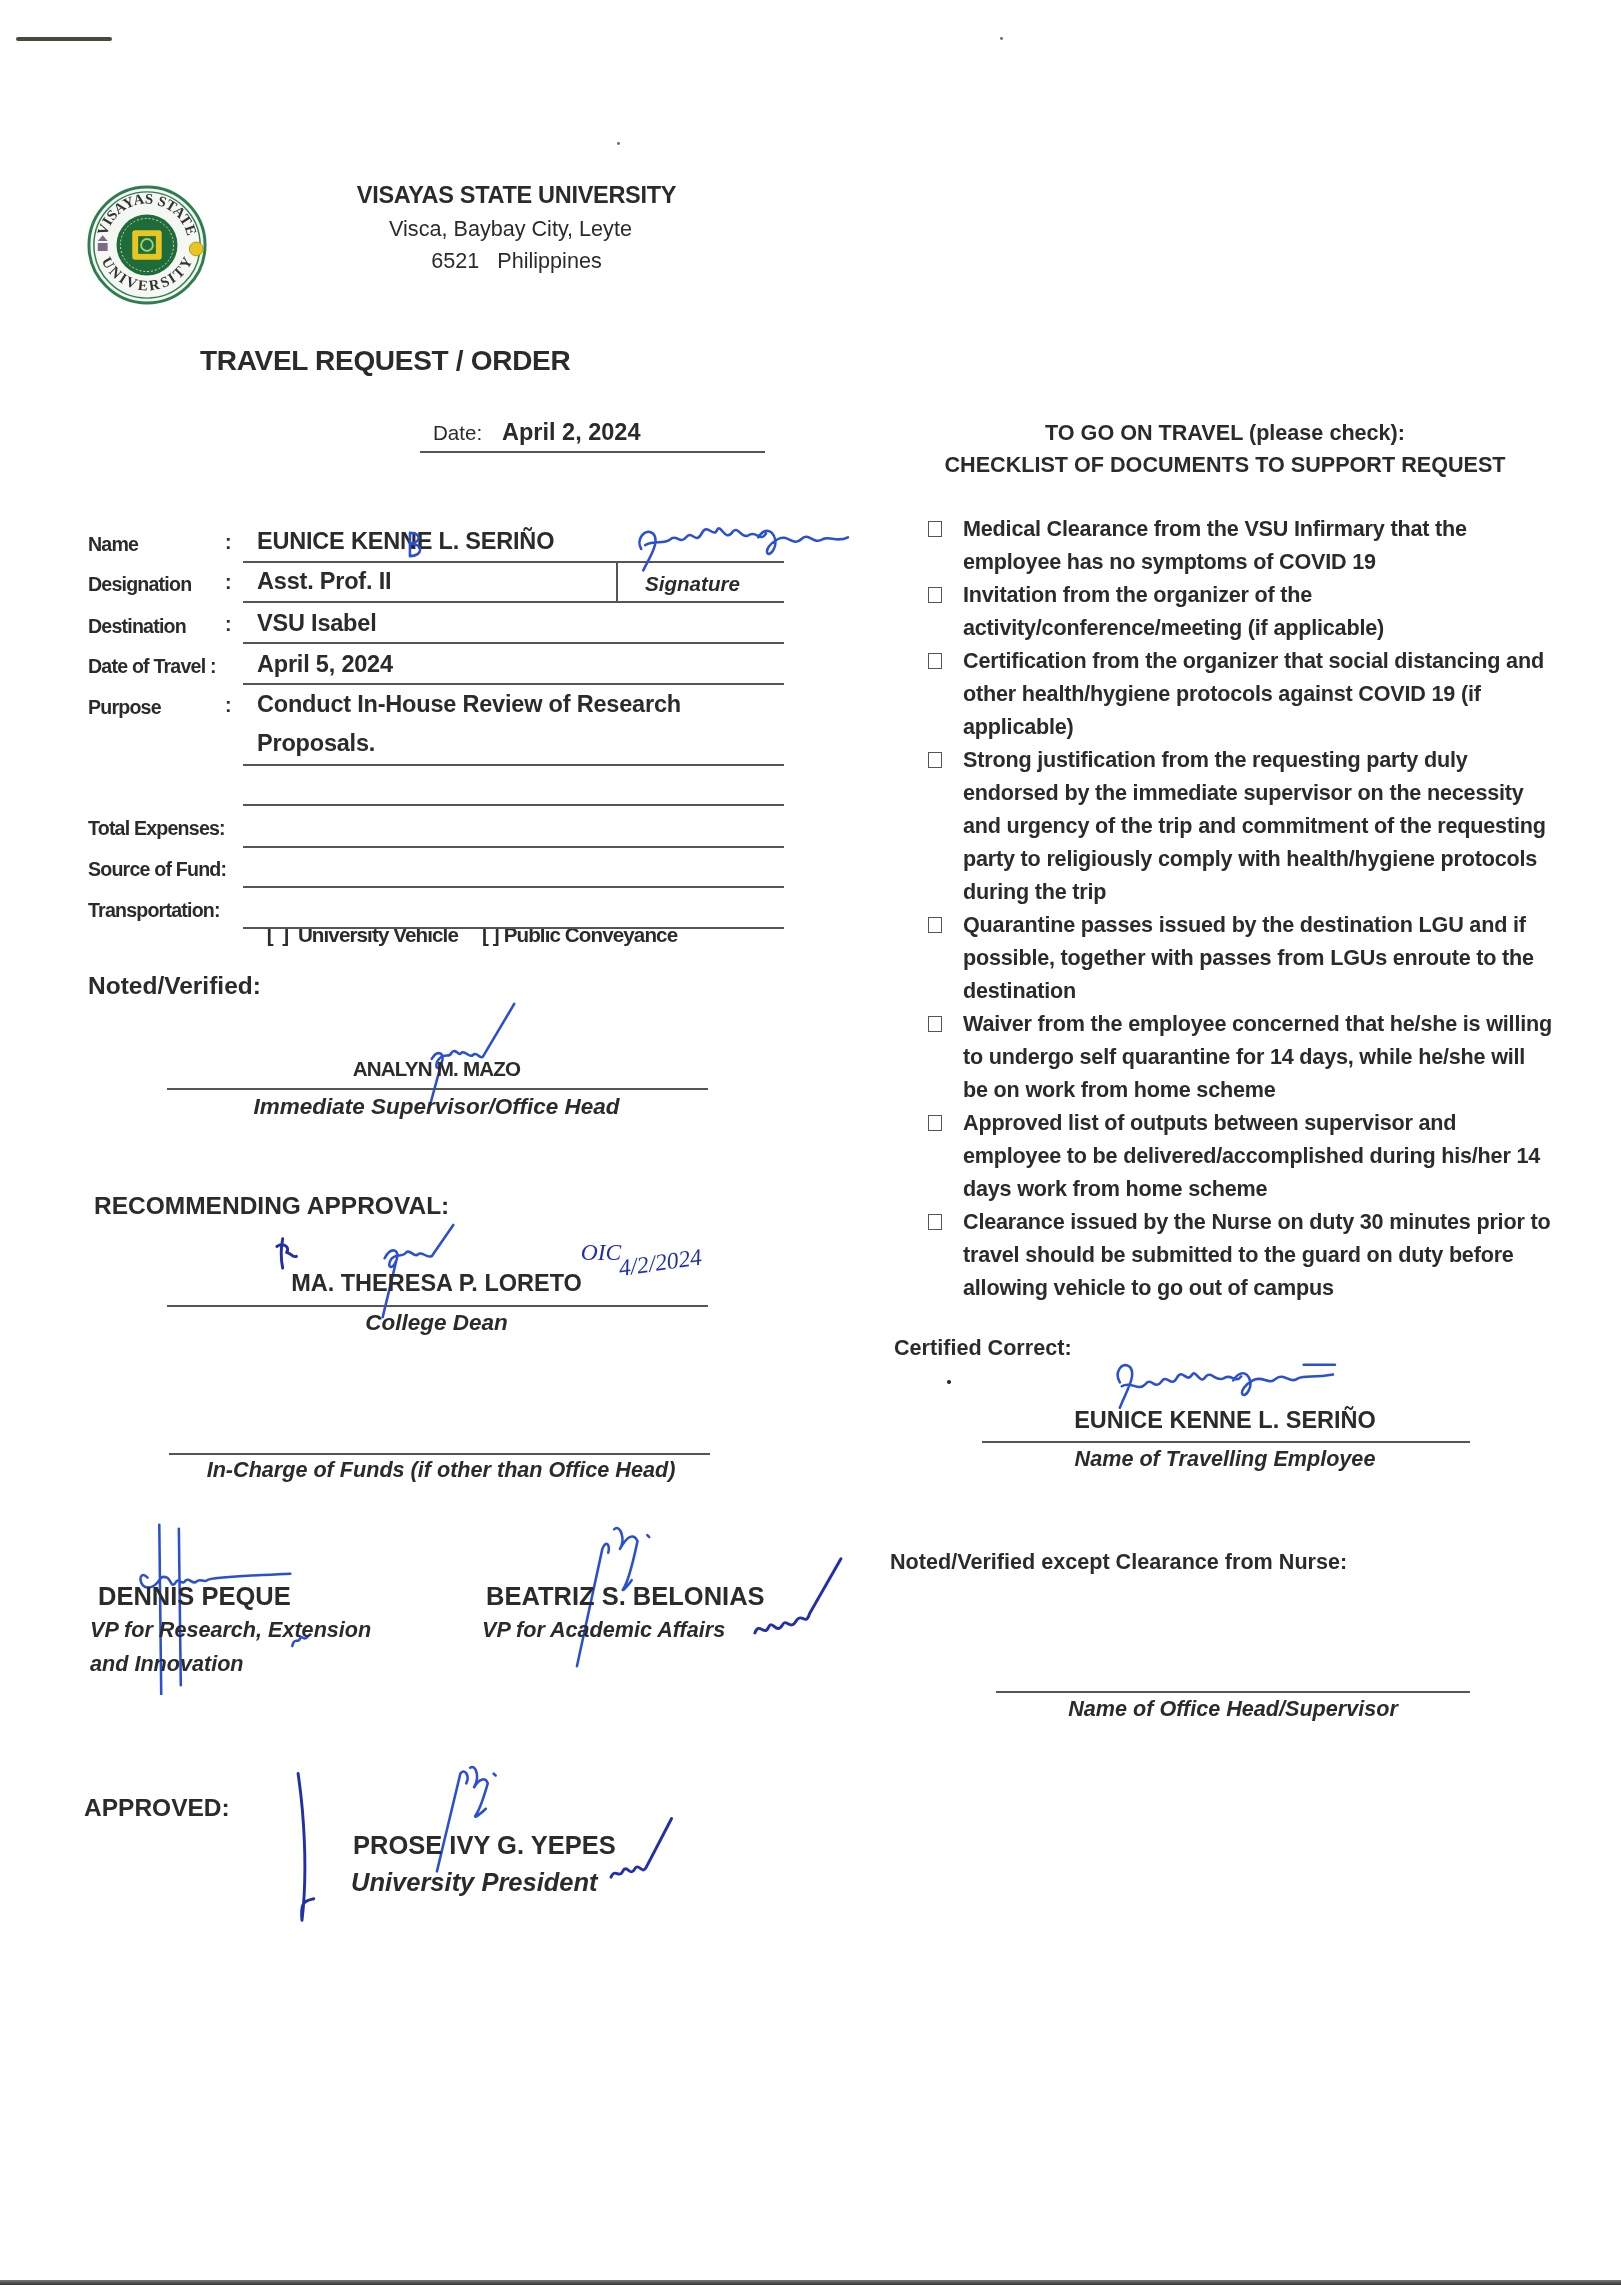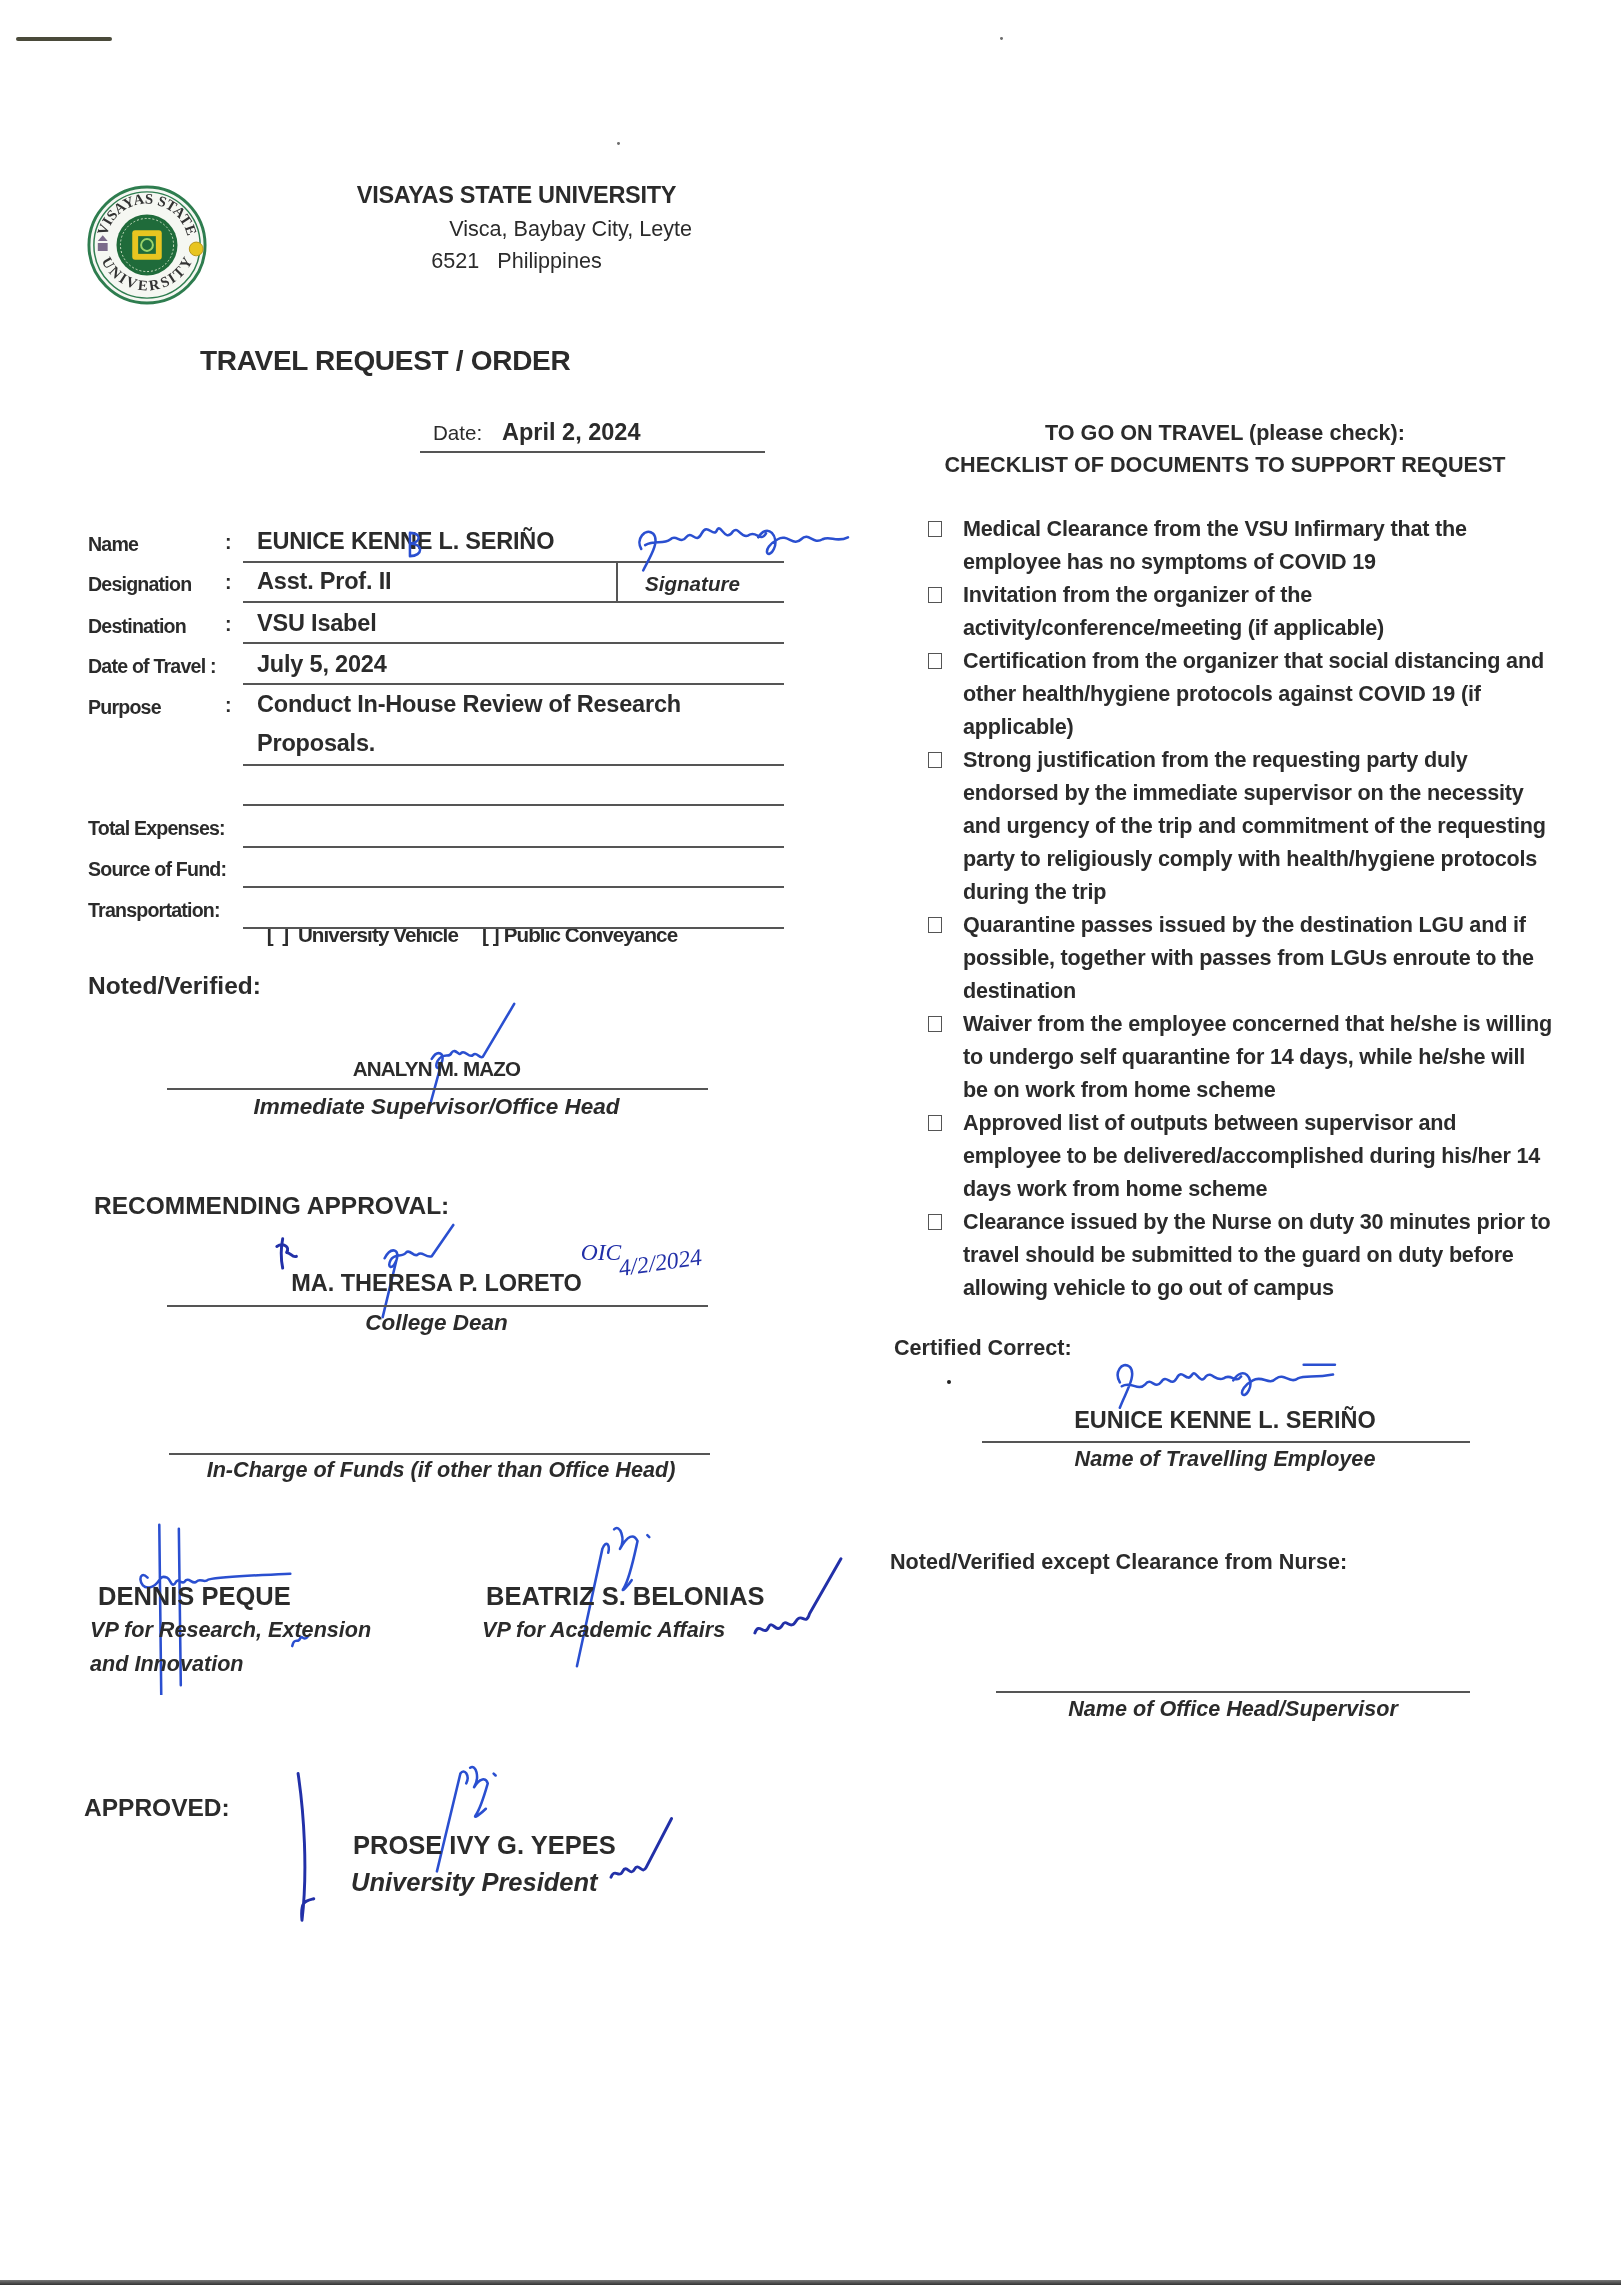--- a/index.html
+++ b/index.html
@@ -15,7 +15,7 @@
 
   
   .uni-name { left: 345px; top: 182px; width: 343px; font-size: 23.5px; font-weight: bold; letter-spacing: -0.3px; }
-  .uni-addr { left: 349px; top: 216px; width: 343px; font-size: 21.6px; text-align: right; }
+  .uni-addr { left: 339px; top: 216px; width: 343px; font-size: 21.6px; text-align: center; }
   .uni-zip  { left: 345px; top: 248px; width: 343px; font-size: 21.6px; text-align: center; }
   .form-title { left: 200px; top: 345px; font-size: 28px; font-weight: bold; letter-spacing: -0.3px; }
 

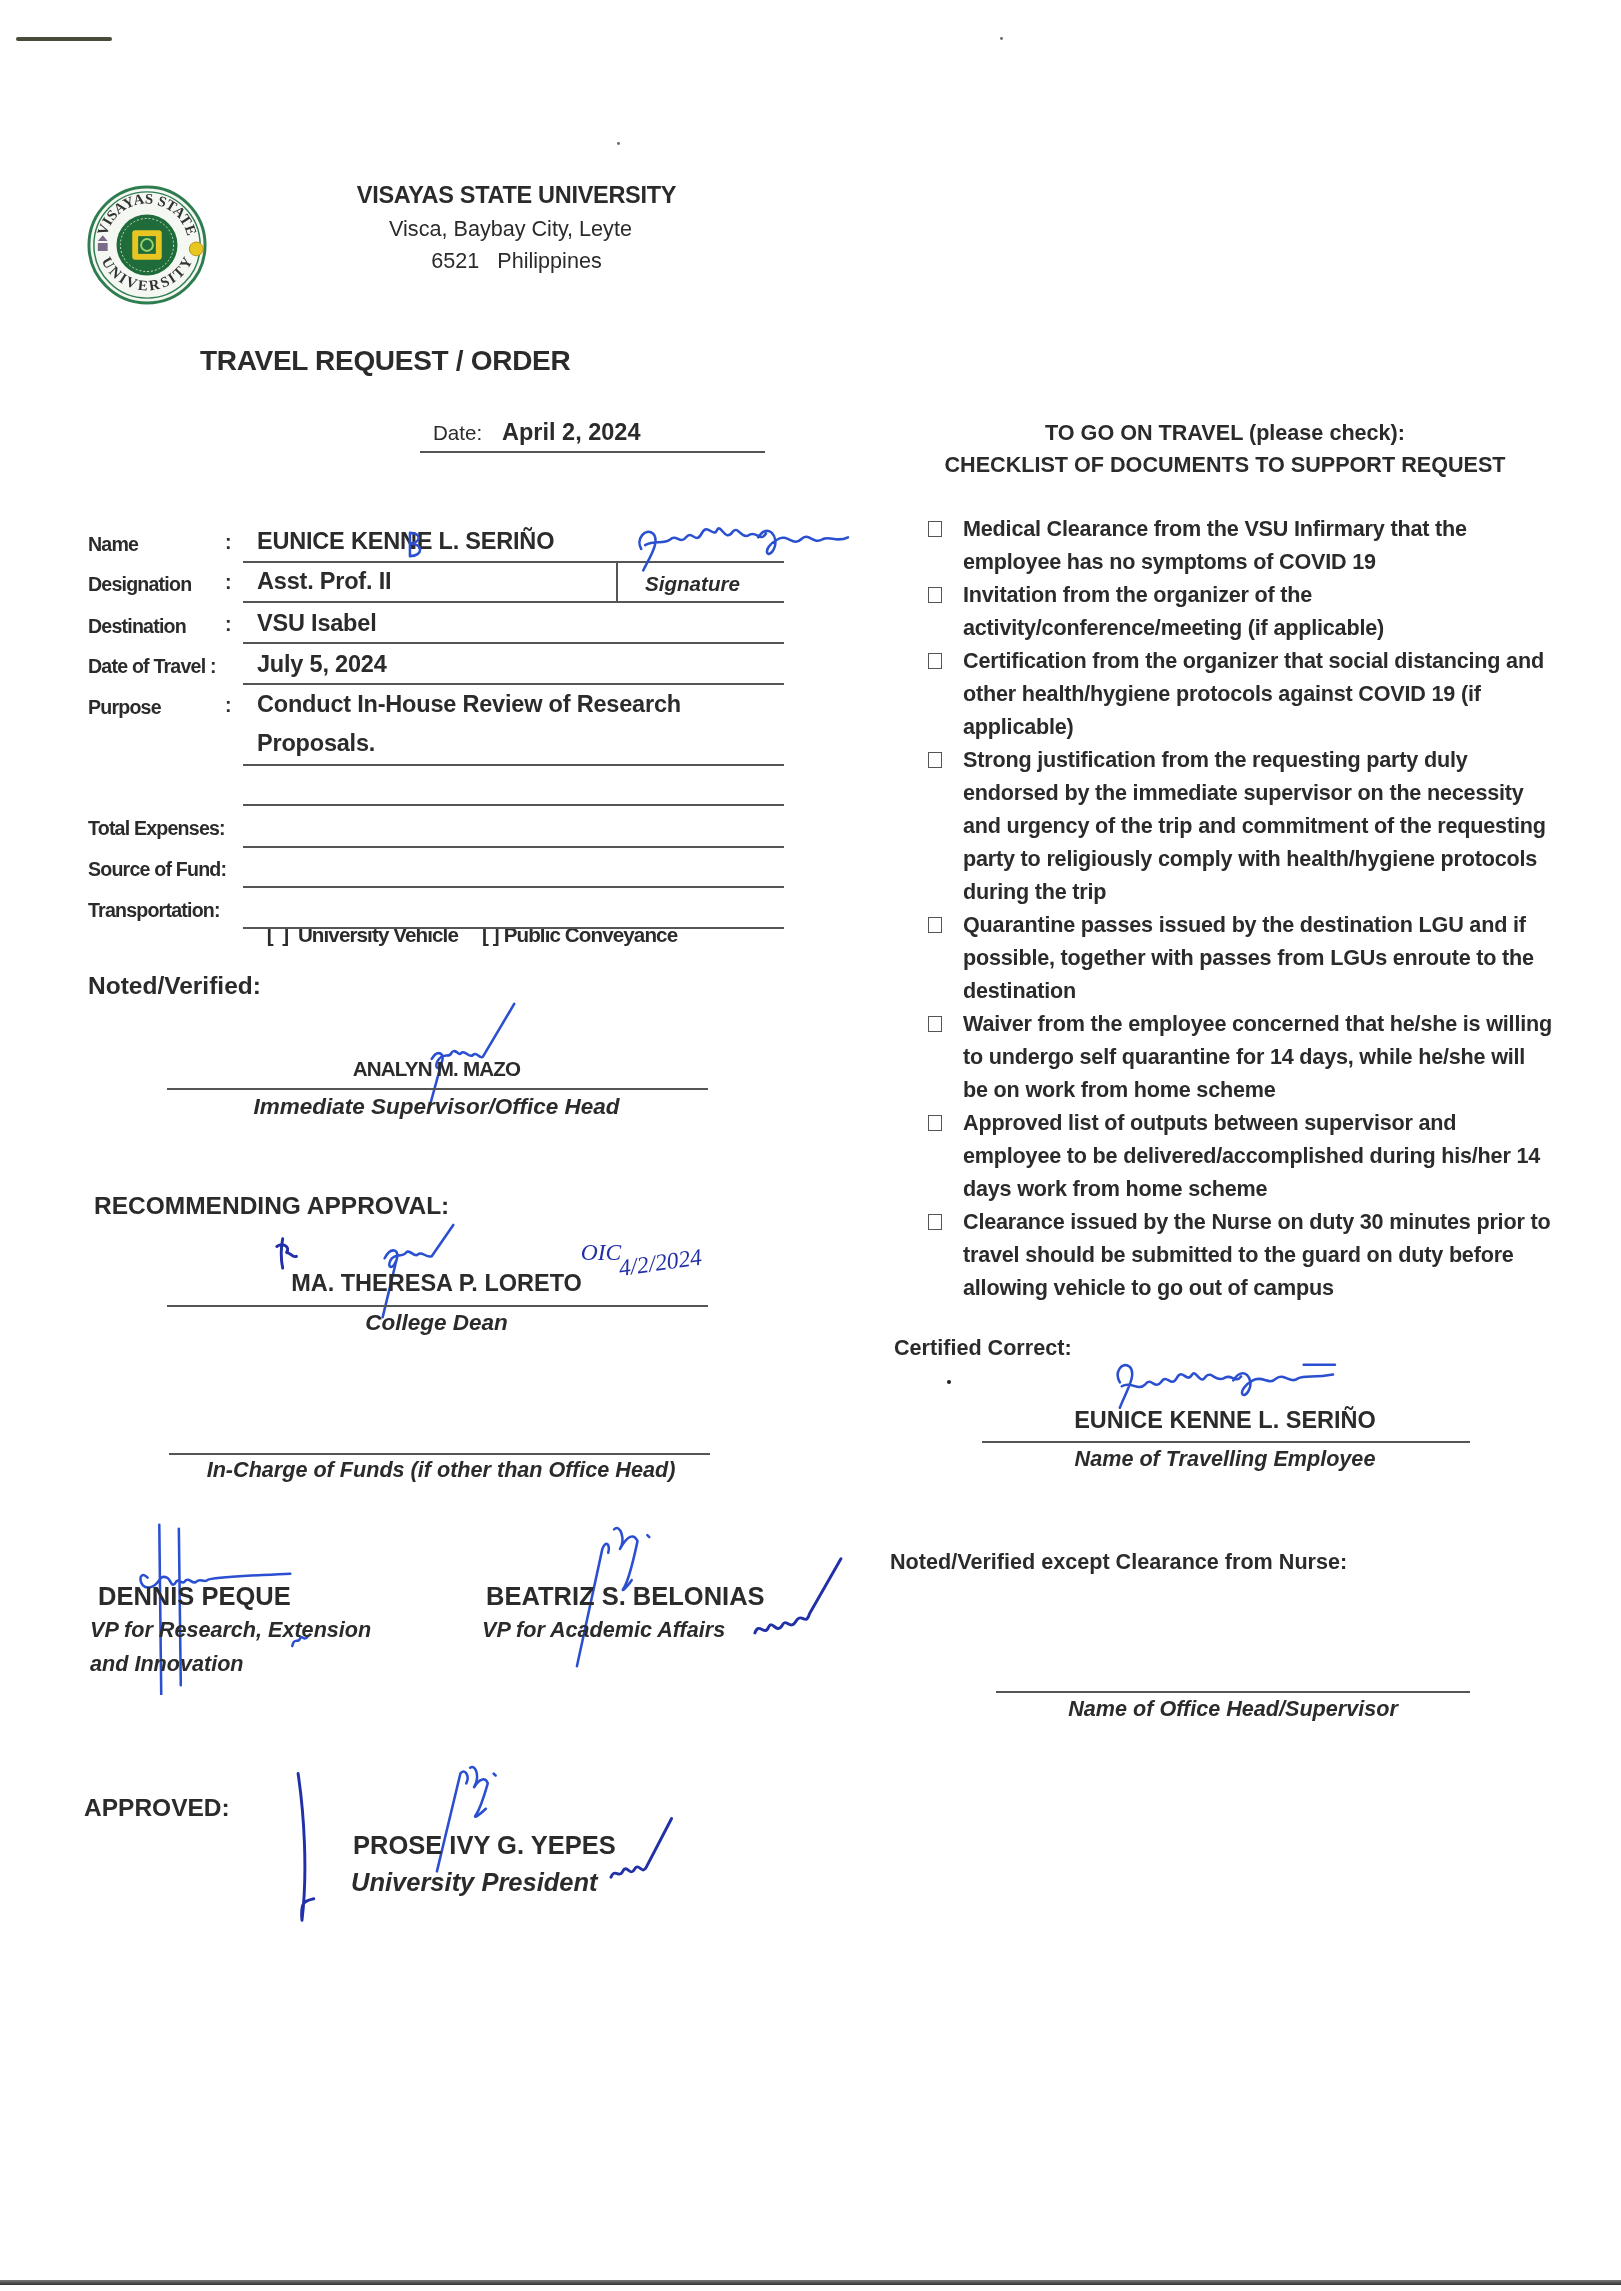--- a/index.html
+++ b/index.html
@@ -104,7 +104,7 @@
 <div class="line" style="left:243px;top:642px;width:541px;"></div>
 
 <div class="flabel" style="top:655px;">Date of Travel :</div>
-<div class="fvalue" style="top:651px;">July 5, 2024</div>
+<div class="fvalue" style="top:651px;">April 5, 2024</div>
 <div class="line" style="left:243px;top:683px;width:541px;"></div>
 
 <div class="flabel" style="top:696px;">Purpose</div>

